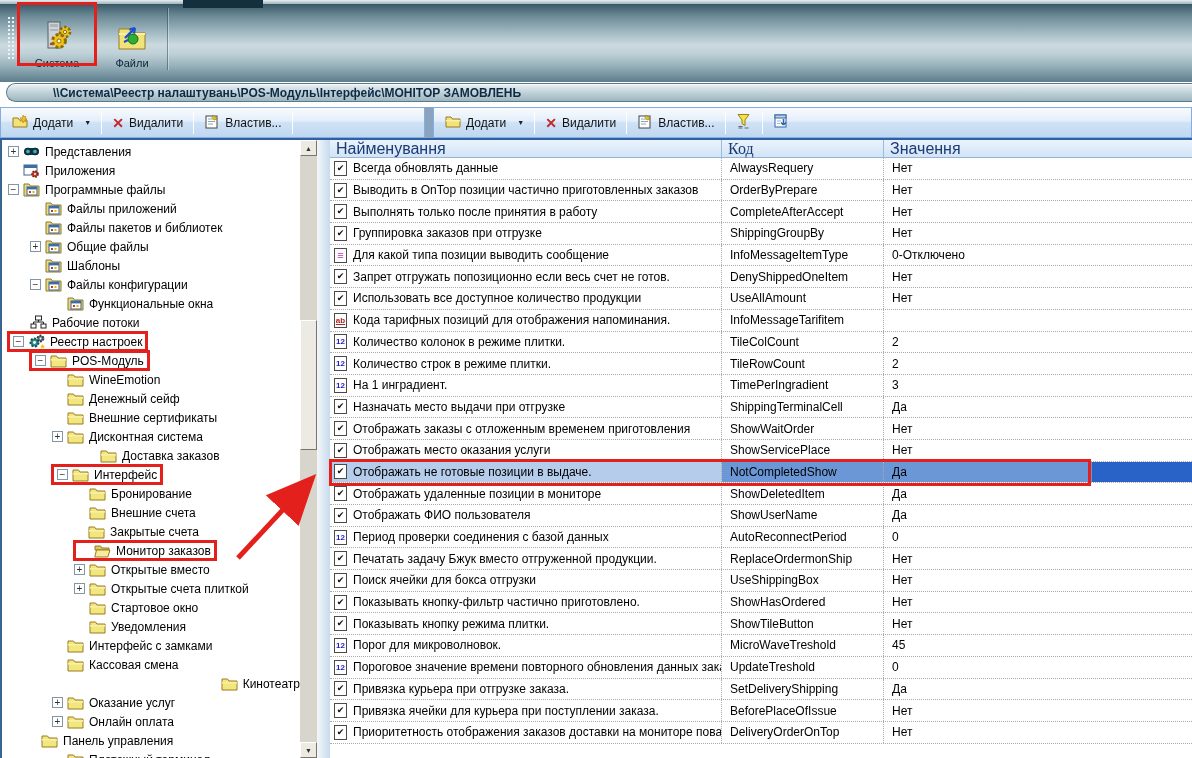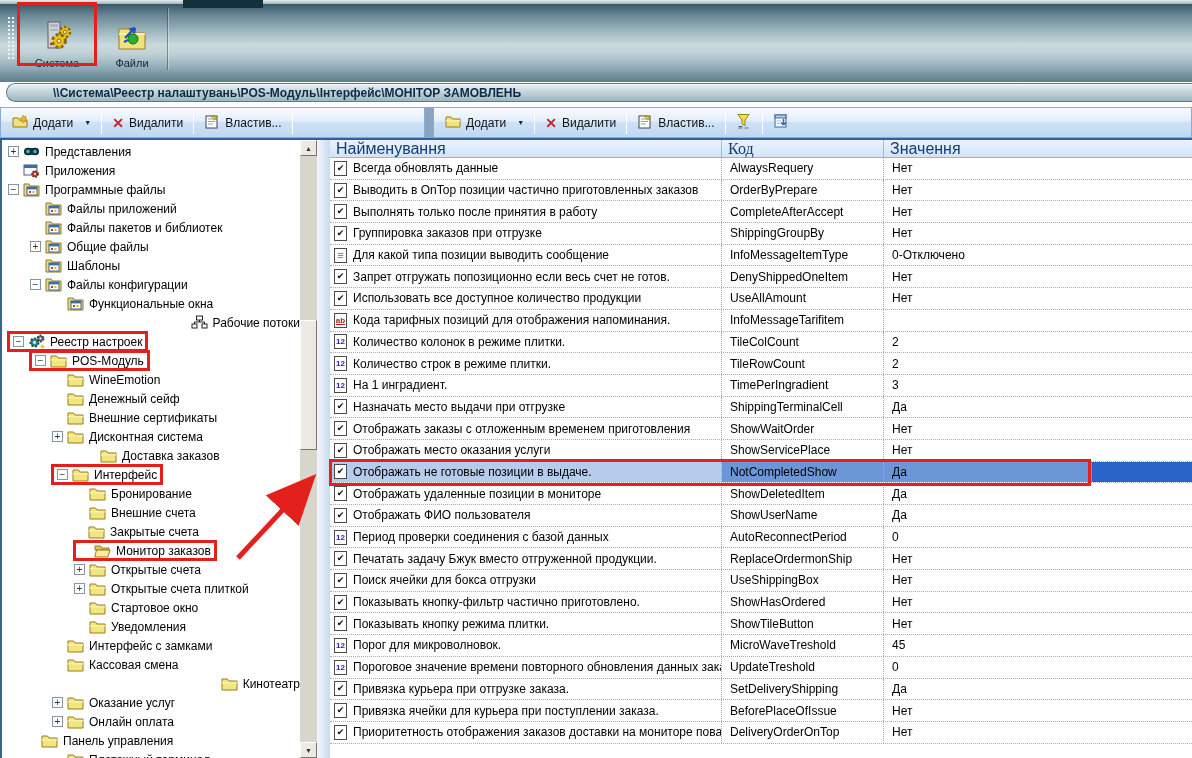--- a/index.html
+++ b/index.html
@@ -361,7 +361,7 @@
           <span class="tlabel">Функциональные окна</span>
         </span>
       </div>
-      <div class="tree-item" style="padding-left: 20px; justify-content: flex-end;">
+      <div class="tree-item" style="padding-left: 13px;">
         <span class="core">
           <span class="glyph empty"></span>
           <span class="ticon">

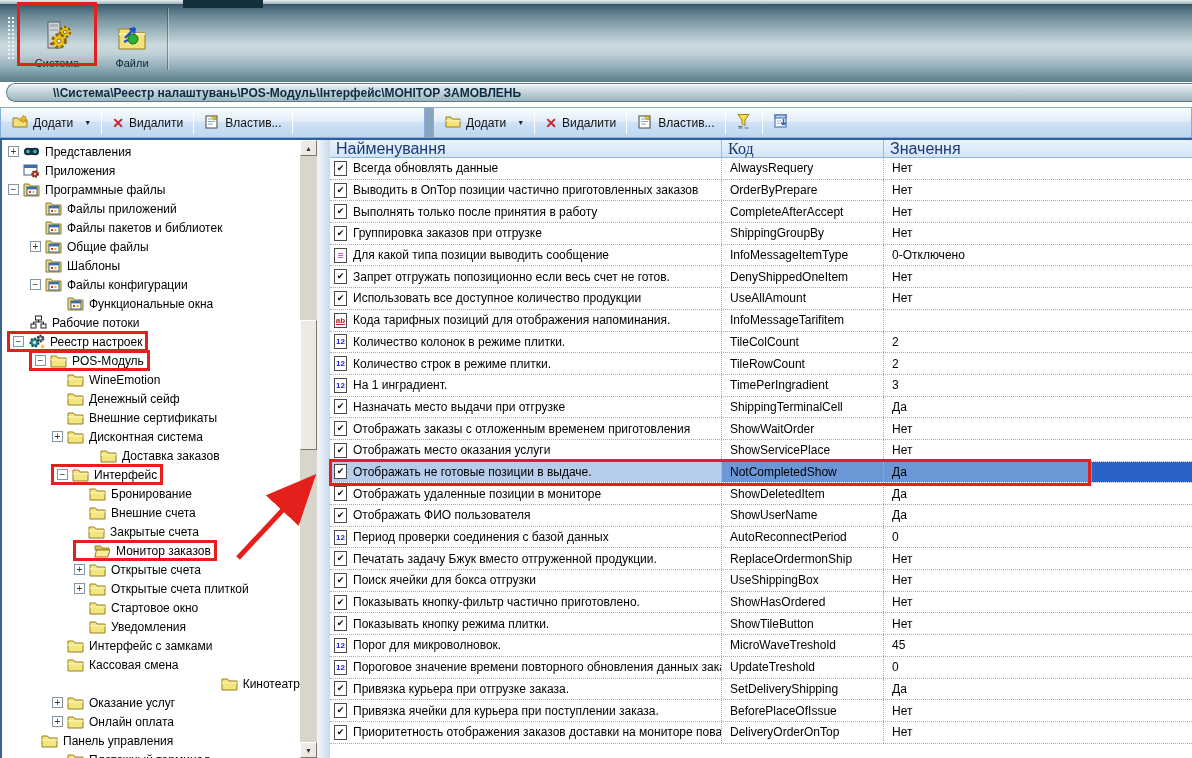--- a/index.html
+++ b/index.html
@@ -531,7 +531,7 @@
               <path d="M1 6 h15 v1.6 H1 Z" fill="#f9f0a8"></path>
             </svg>
           </span>
-          <span class="tlabel">Открытые счета</span>
+          <span class="tlabel">Открытые вместо</span>
         </span>
       </div>
       <div class="tree-item" style="padding-left: 72px;">

